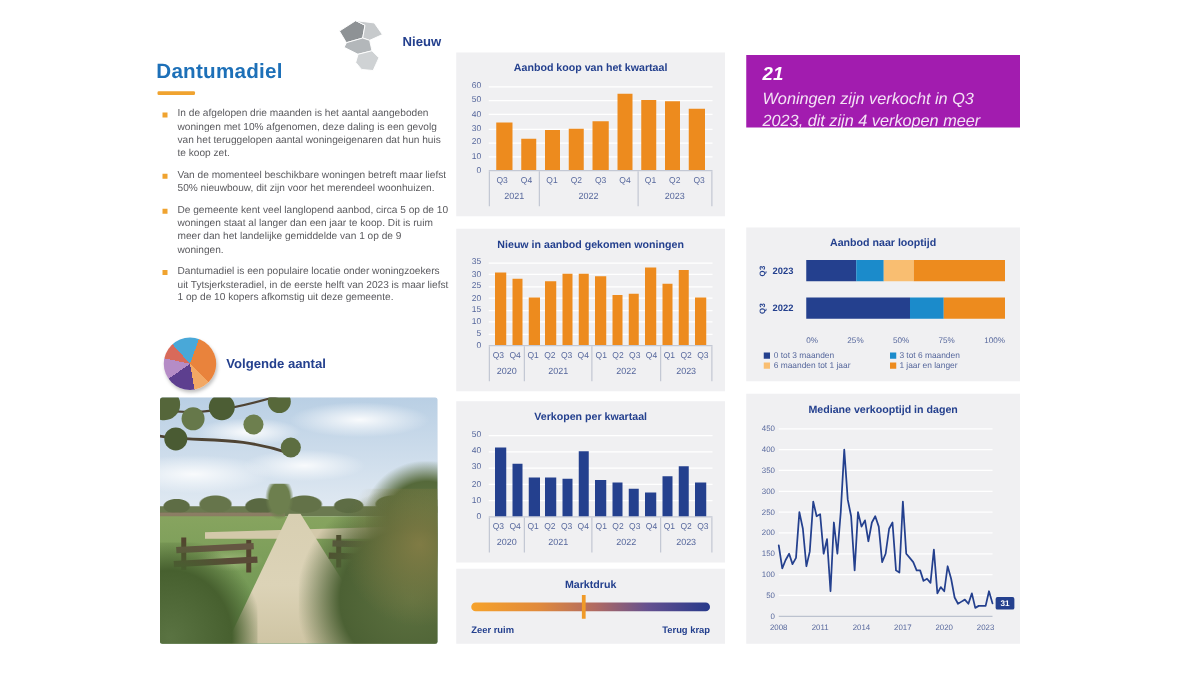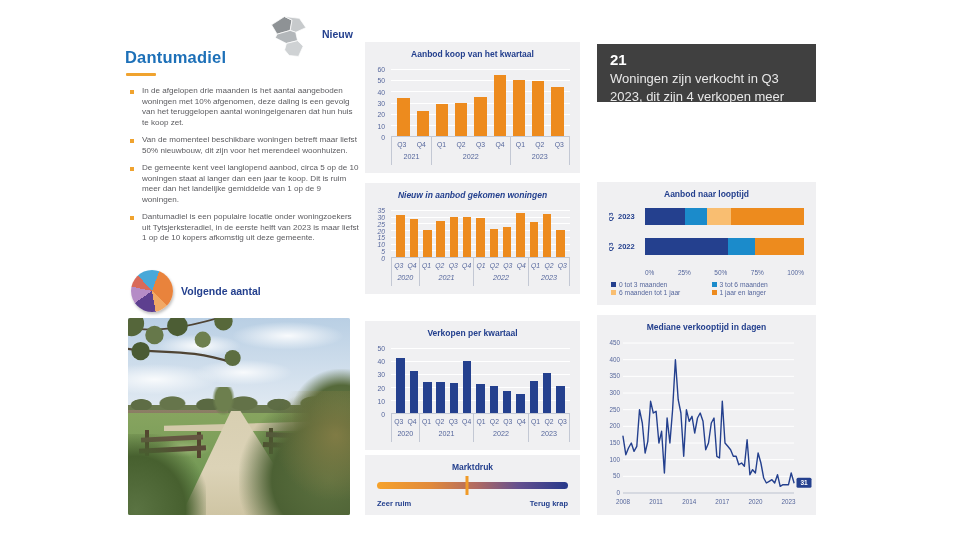--- a/index.html
+++ b/index.html
@@ -463,7 +463,7 @@
       </div>
     </div>
 
-  <div class="stat stat-21" style="background: #404040;">
+  <div class="stat stat-21" style="background: #a21caf; font-style: italic;">
     <div class="stat-value">21</div>
     <div class="stat-text">Woningen zijn verkocht in Q3 2023, dit zijn 4 verkopen meer dan vorig jaar.</div>
   </div>

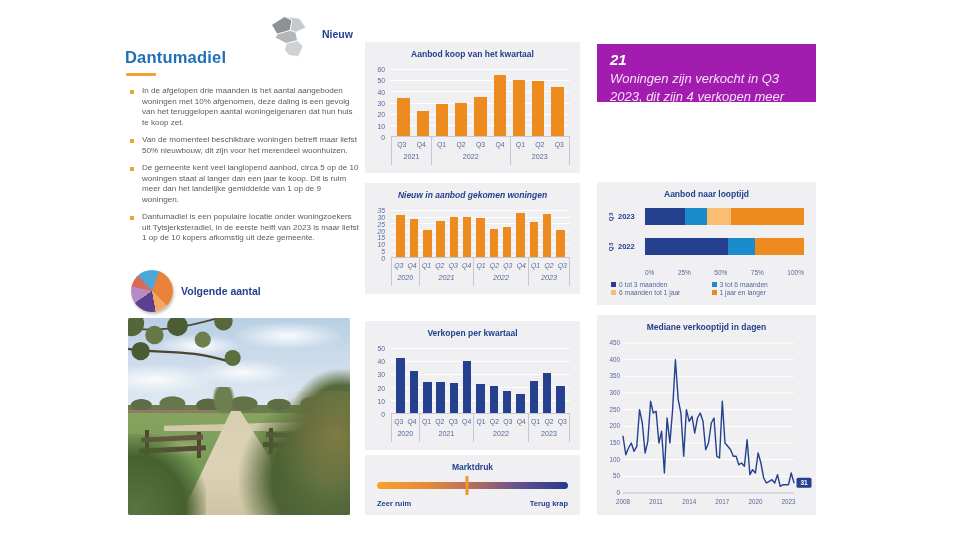--- a/index.html
+++ b/index.html
@@ -68,7 +68,7 @@
   
   .panel{position:absolute;background:#F0F0F2;}
   .p-aanbod{left:365px;top:42px;width:215px;height:131px;}
-  .p-nieuw{left:365px;top:183px;width:215px;height:111px;font-style:italic;}
+  .p-nieuw{left:365px;top:183px;width:215px;height:130px;}
   .p-verkopen{left:365px;top:321px;width:215px;height:129px;}
   .p-marktdruk{left:365px;top:455px;width:215px;height:60px;}
   .p-looptijd{left:597px;top:182px;width:219px;height:123px;}

